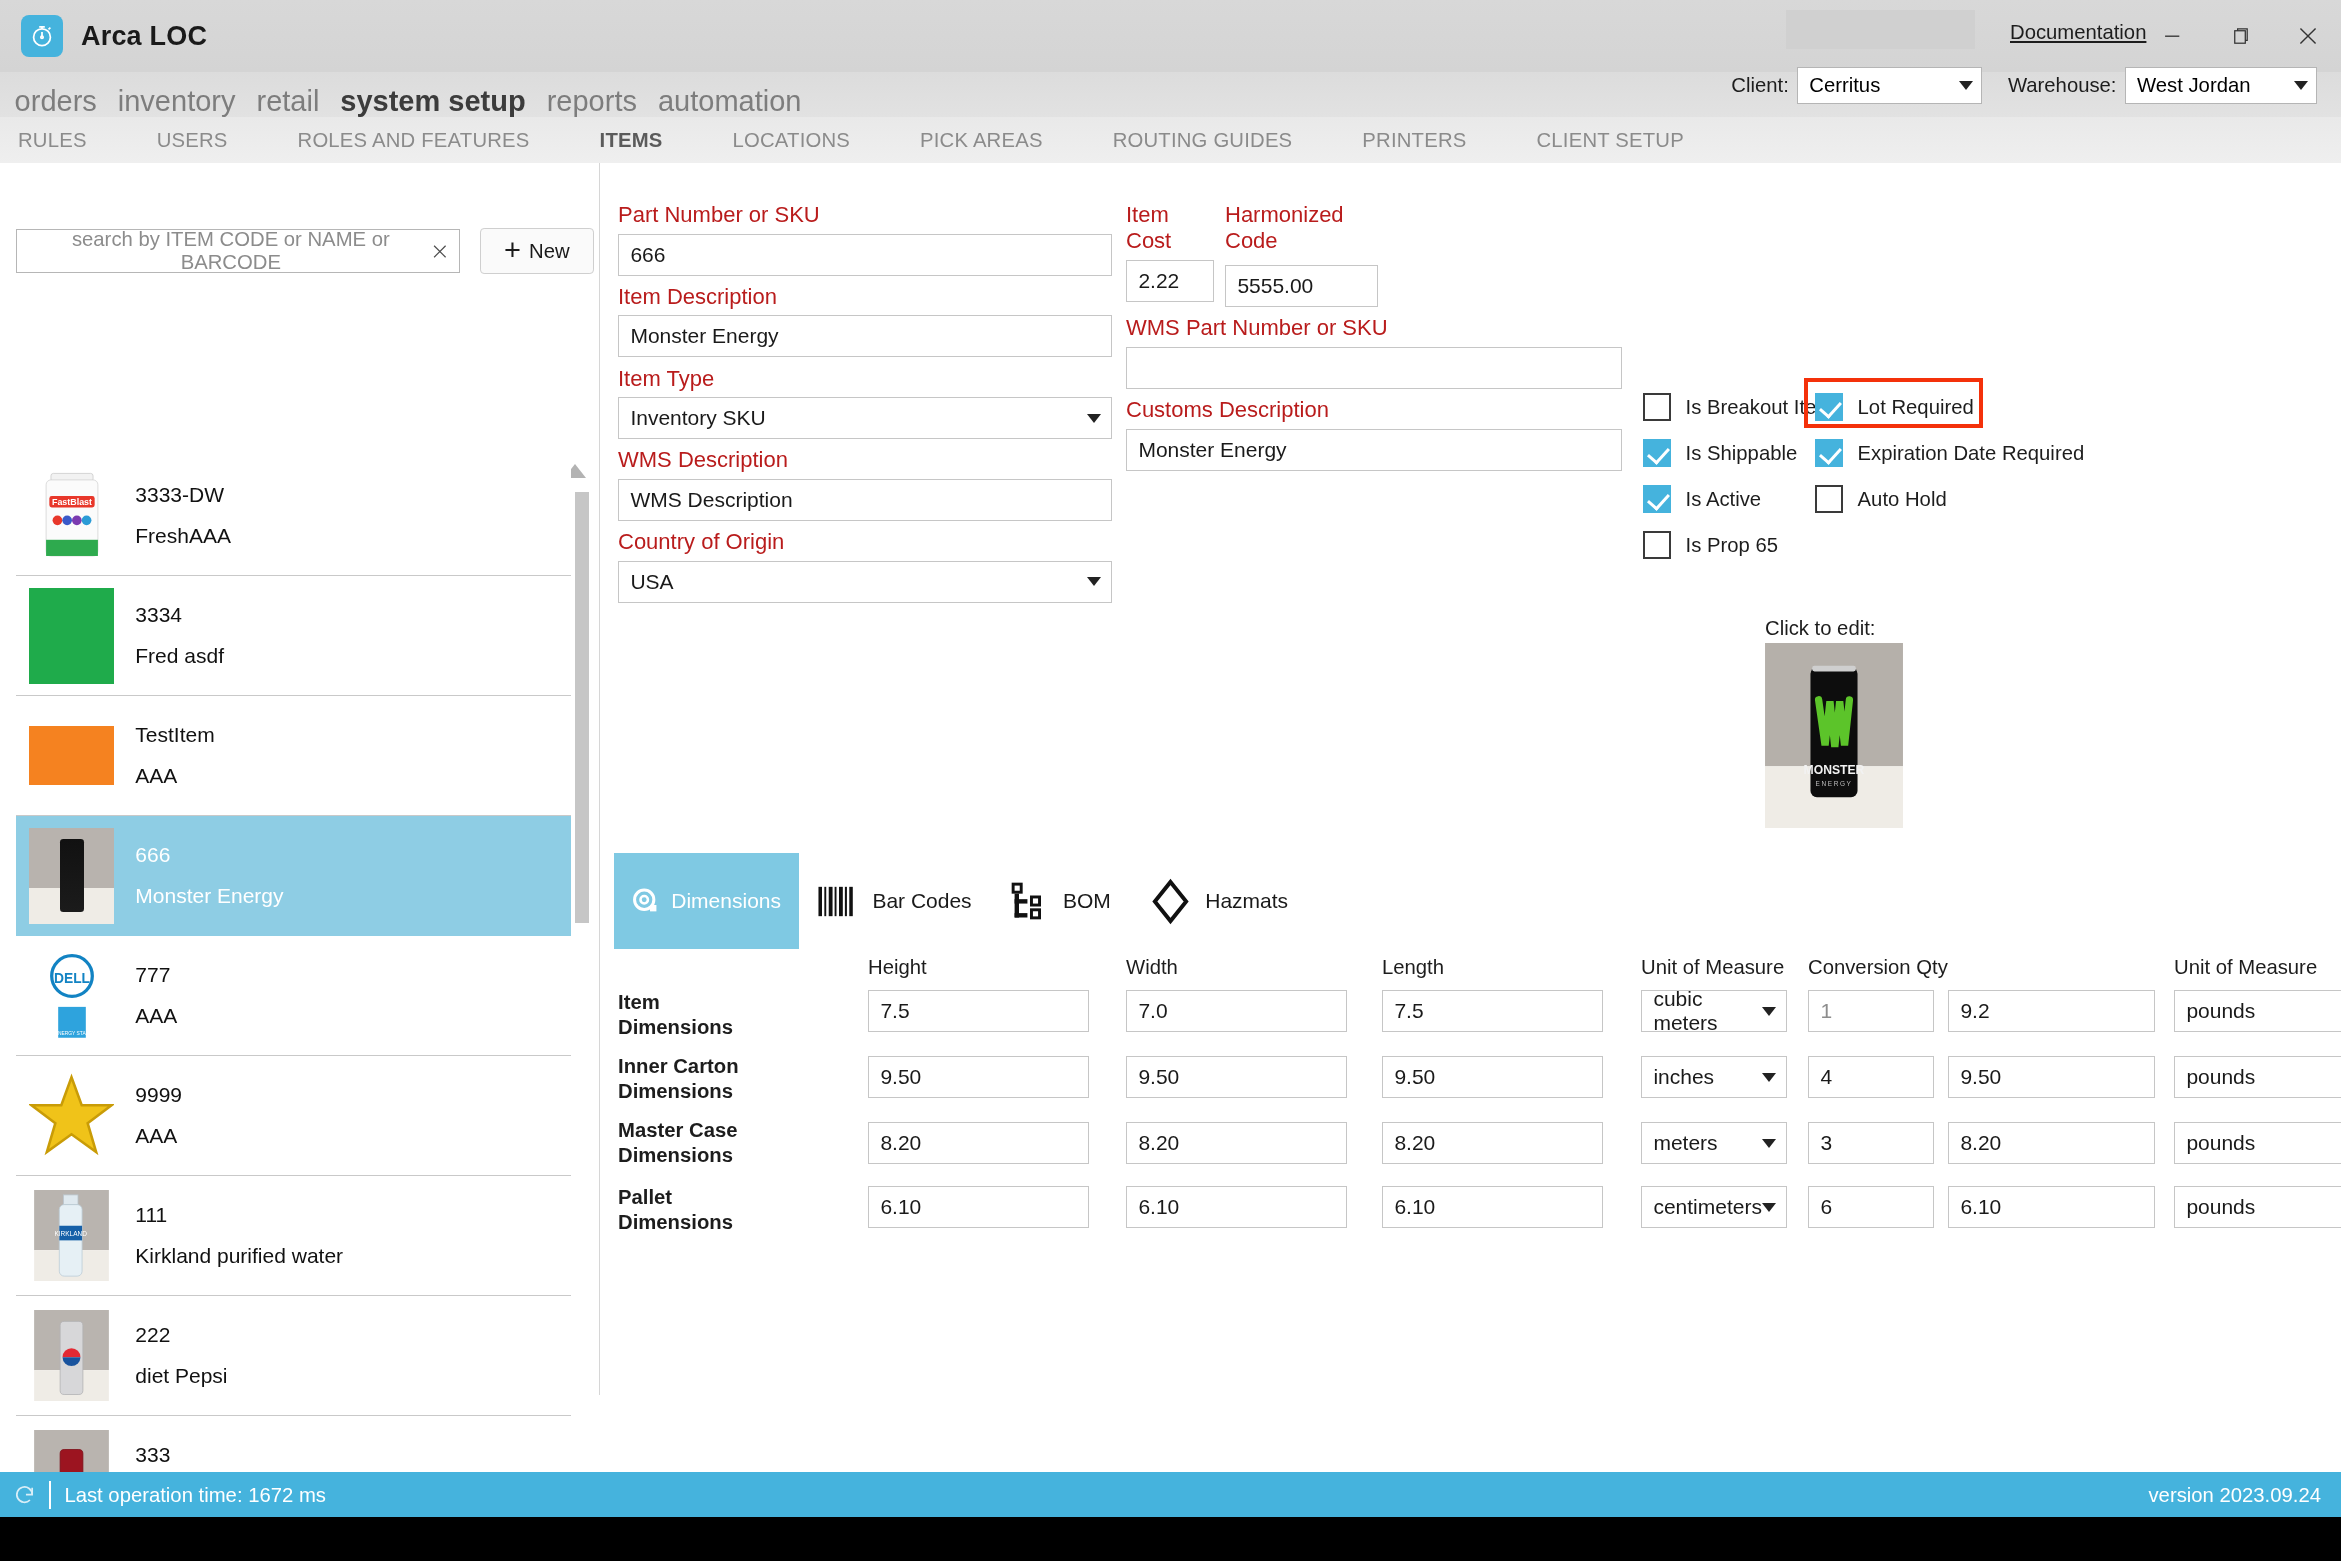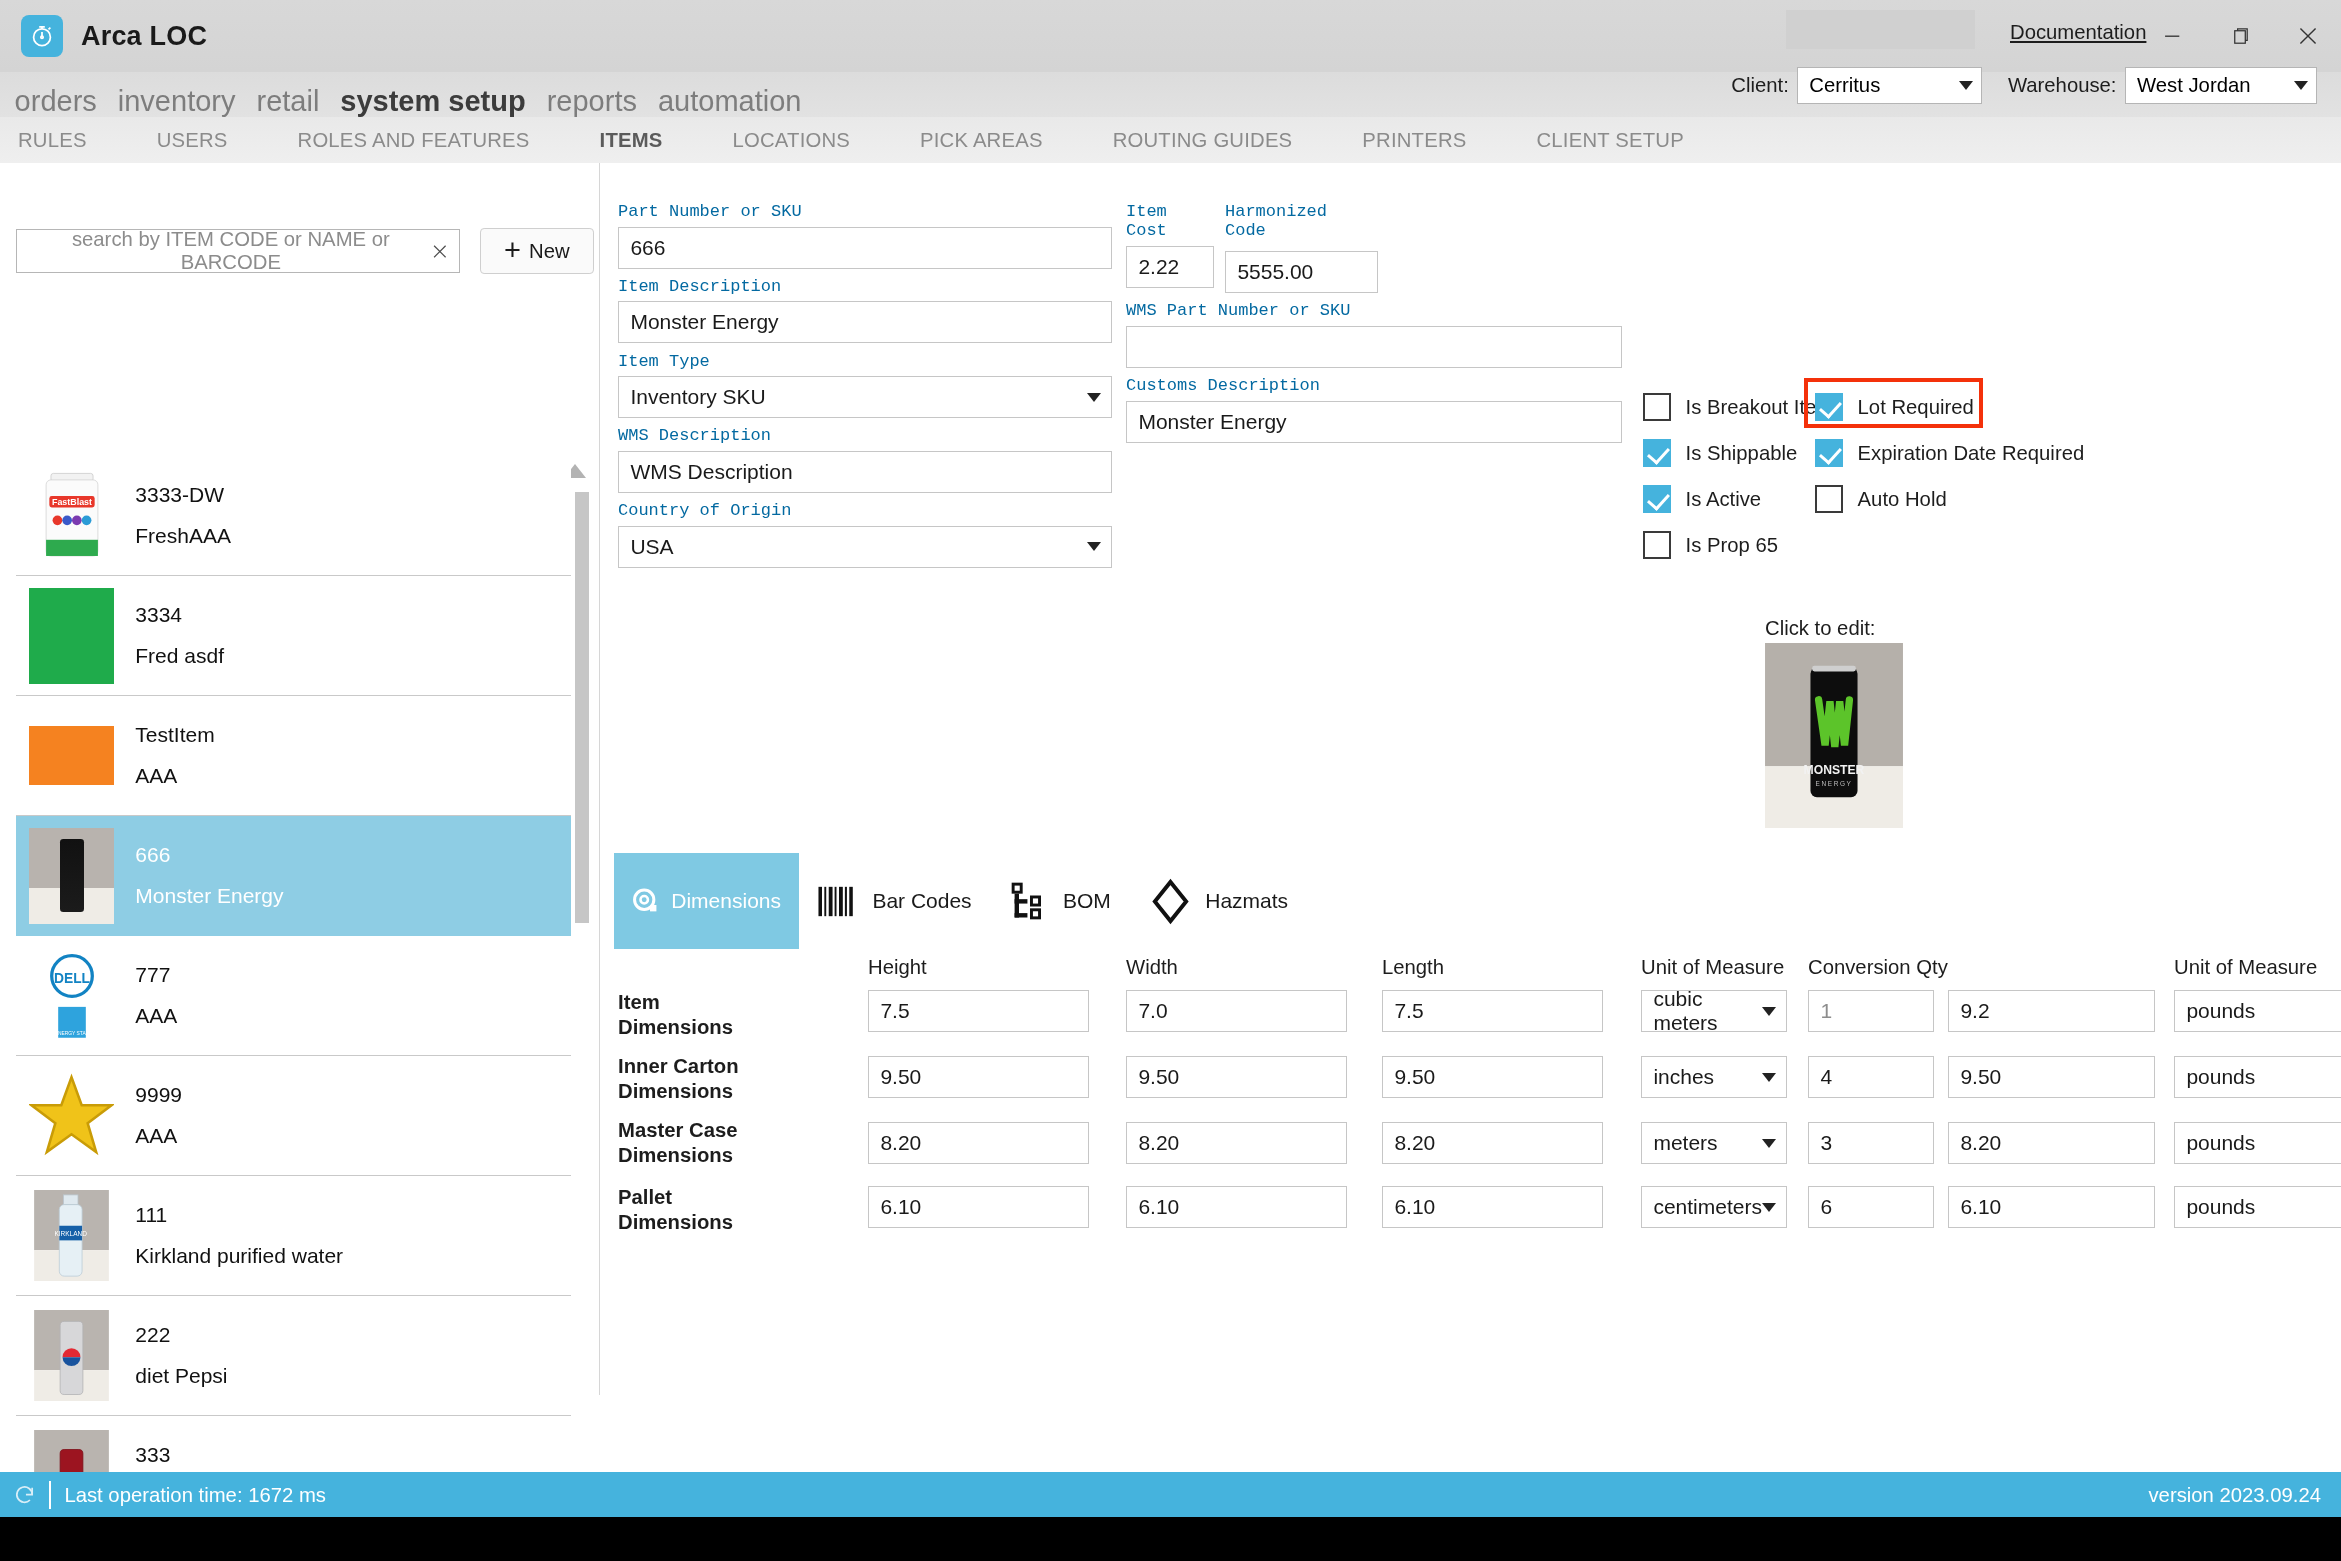--- a/index.html
+++ b/index.html
@@ -144,7 +144,7 @@
 
   
   .form-area { position: absolute; left: 618px; top: 0; width: 1716px; height: 1309px; }
-  .field-label { font-size: 17px; color: #0369a1; font-family: Liberation Mono, monospace; }
+  .field-label { font-size: 22px; color: #b91c1c; }
   .field-input {
     border: 0.8px solid #c6c6c6; background: #fff; height: 42px;
     display: flex; align-items: center; padding-left: 11.4px;

